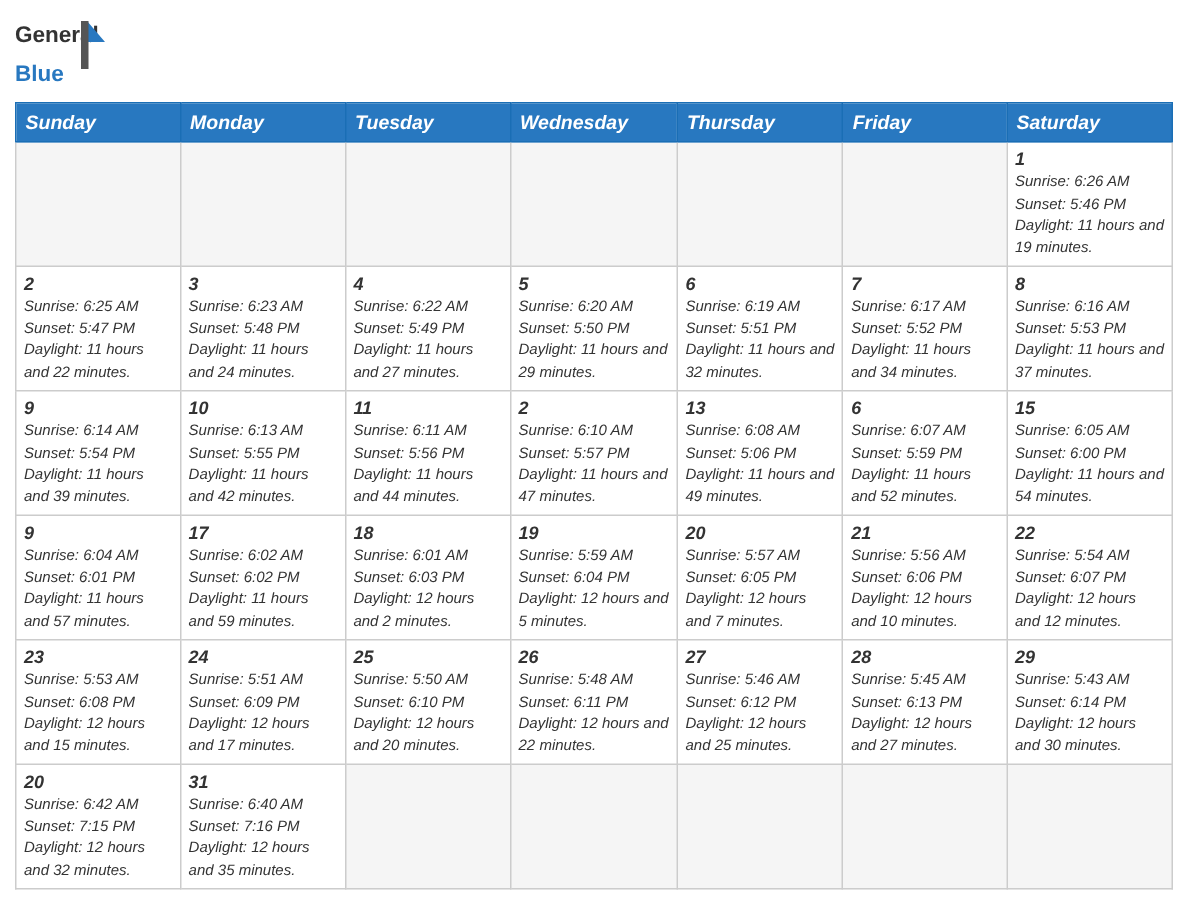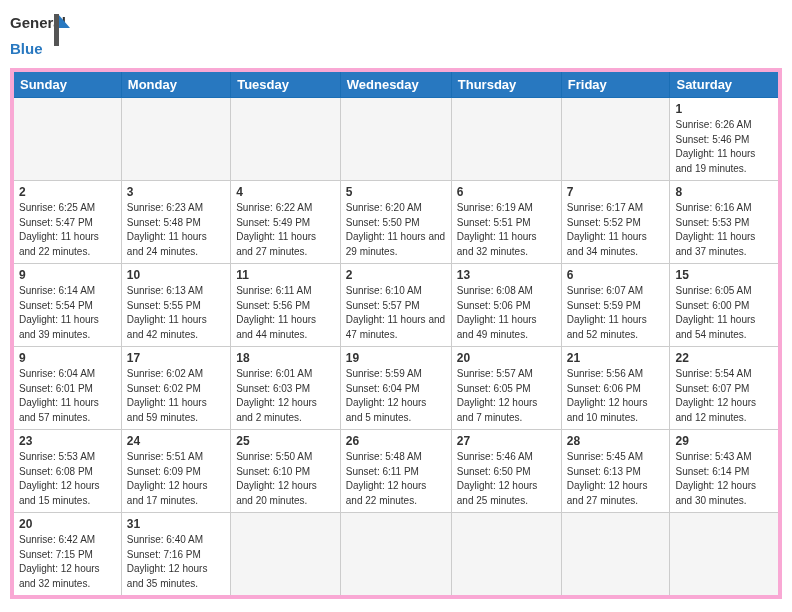--- a/index.html
+++ b/index.html
@@ -36,7 +36,8 @@
     .calendar {
       width: 100%;
       border-collapse: collapse;
-      border: 4px solid #f9a8d4;
+      border: 1px solid #f9a8d4;
+      font-style: italic;
     }
     .calendar th {
       background: #2878c0;

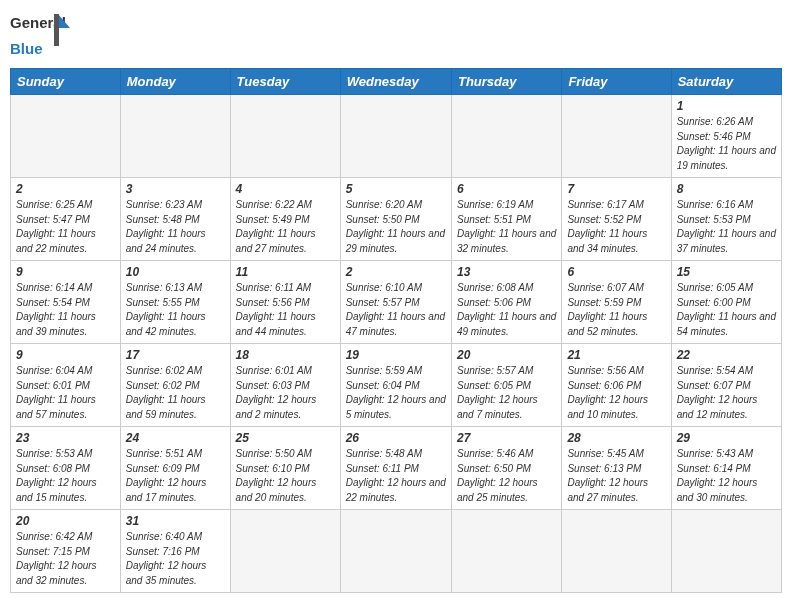--- a/index.html
+++ b/index.html
@@ -278,7 +278,7 @@
         <td>
           <span class="day-number">27</span>
           <div class="day-info">Sunrise: 5:46 AM
-Sunset: 6:50 PM
+Sunset: 6:12 PM
 Daylight: 12 hours and 25 minutes.</div>
         </td>
         <td>

